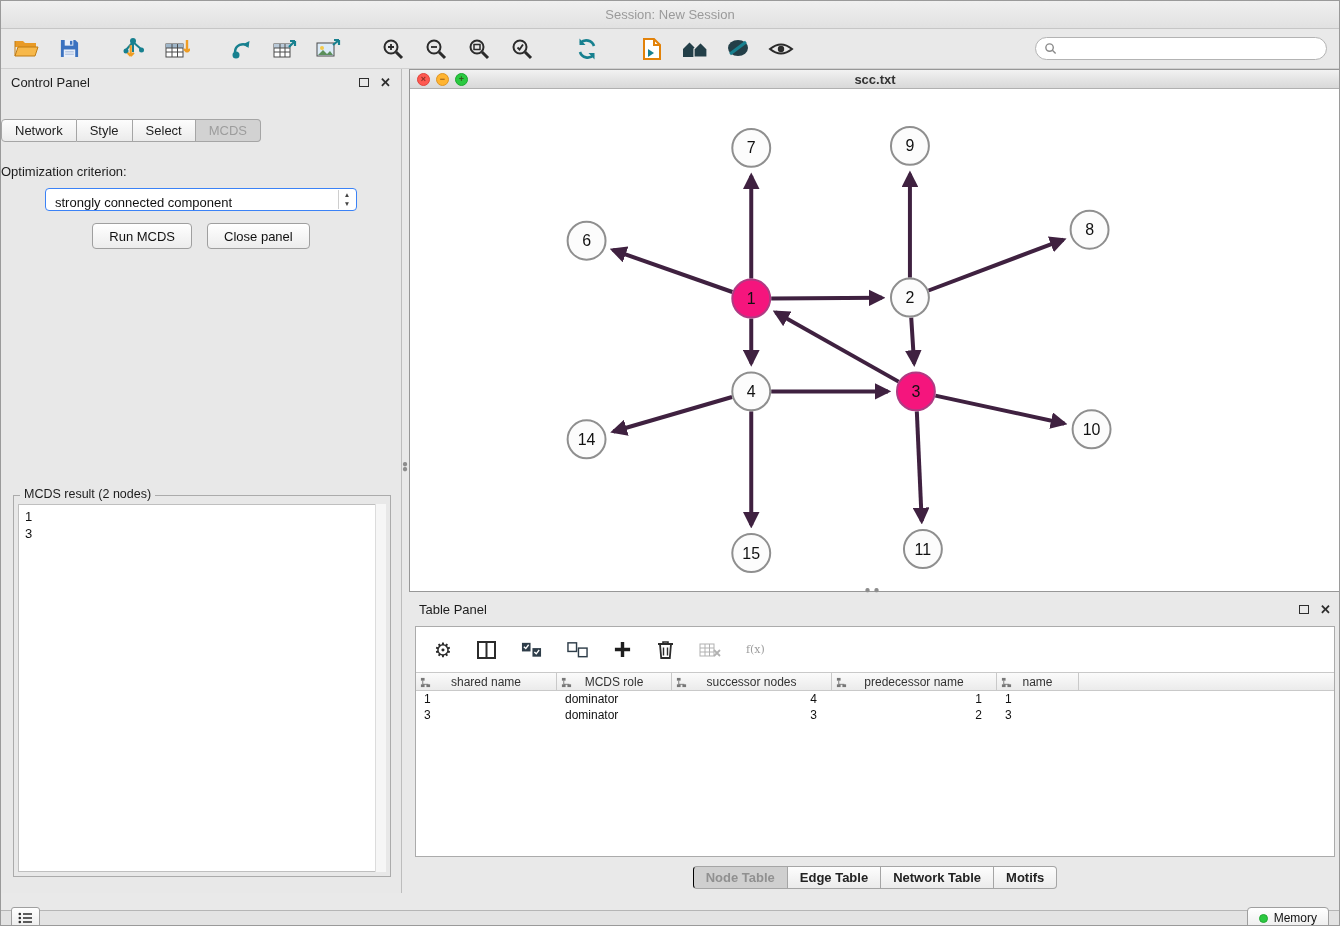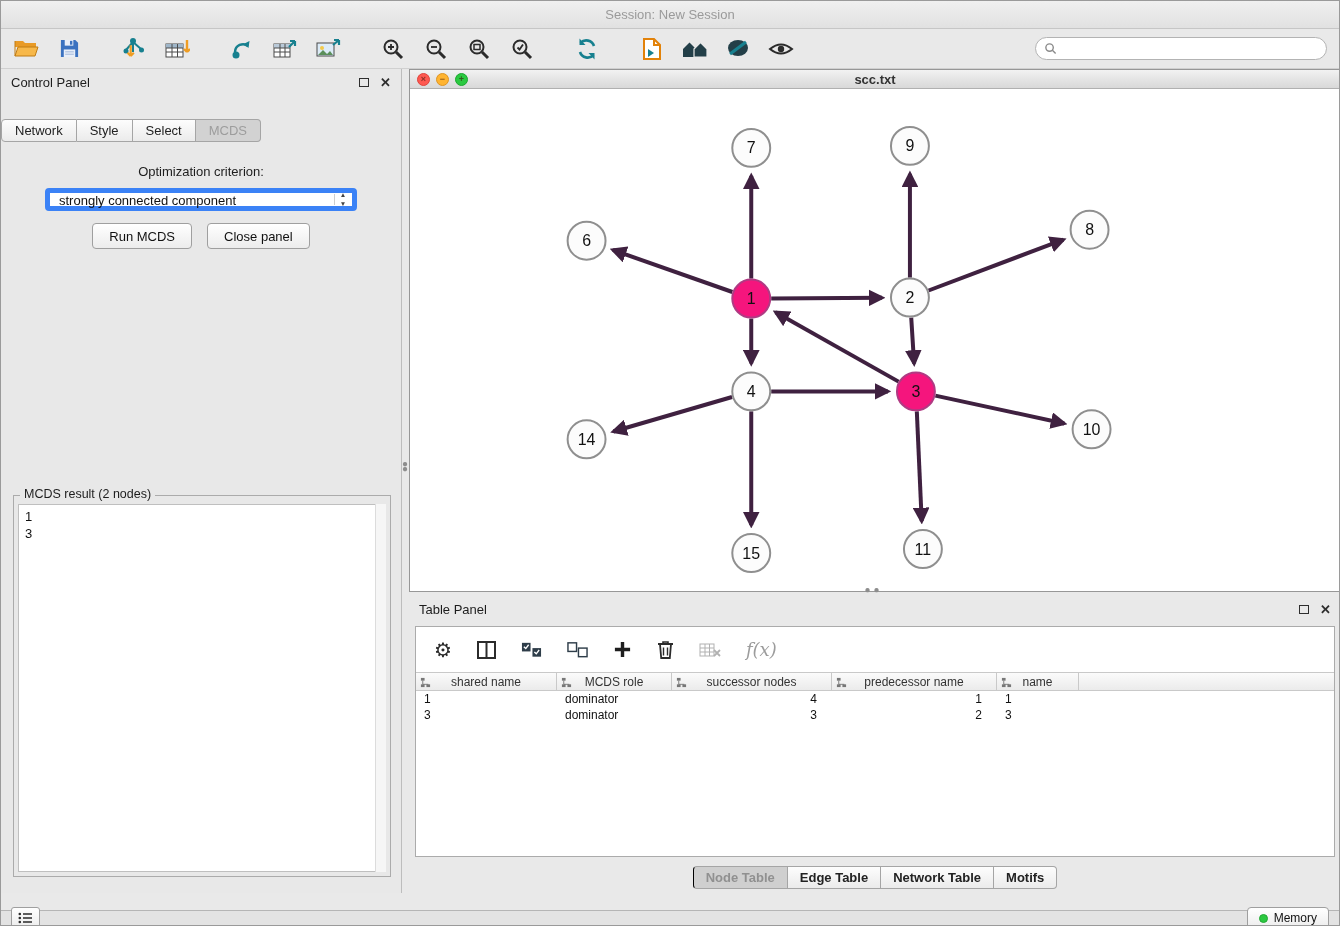--- a/index.html
+++ b/index.html
@@ -28,7 +28,7 @@
   .seg:first-child{border-left:1px solid #a5a5a5;border-radius:4px 0 0 4px}
   .seg:last-child{border-radius:0 4px 4px 0}
   .seg.disabled{background:#d2d2d2;color:#9d9d9d}
-  .opt-label{margin-top:22px;text-align:center;font-size:13px;color:#1d1d1d}
+  .opt-label{margin-top:22px;font-size:13px;color:#1d1d1d}
   .combo{position:relative;margin:9px auto 0;width:312px;height:23px;background:#fff;border:5px solid #3b82f6;border-radius:4px;display:flex;align-items:flex-start;padding-left:9px;font-size:13px;color:#111}
   .combo-stepper{position:absolute;right:1px;top:1px;bottom:1px;width:17px;border-left:1px solid #cecece;display:flex;flex-direction:column;align-items:center;justify-content:center;font-size:6.5px;color:#444;line-height:1.25}
   .cp-buttons{display:flex;justify-content:center;gap:15px;margin-top:12px}

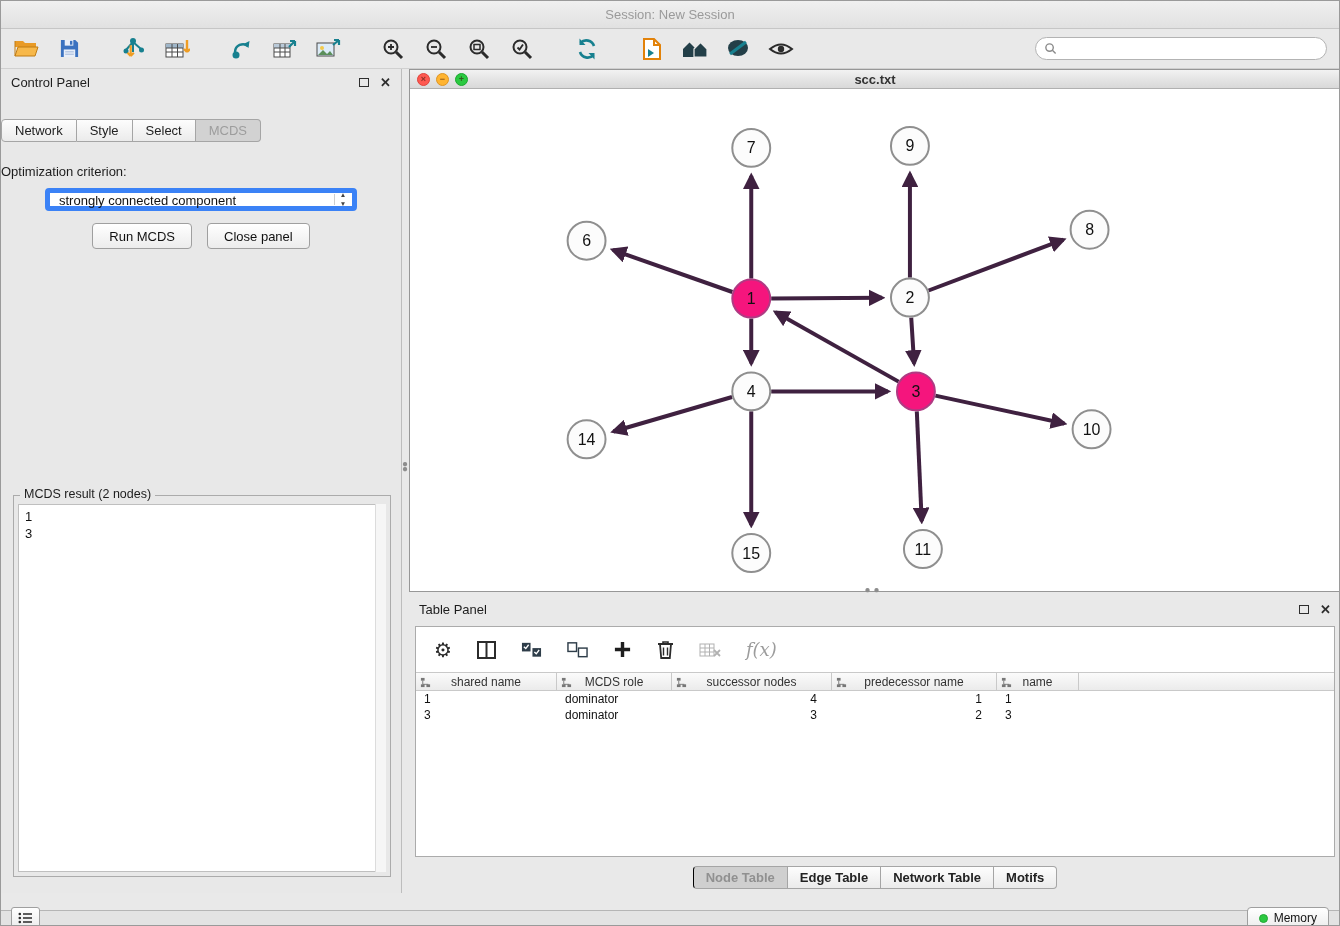--- a/index.html
+++ b/index.html
@@ -29,7 +29,7 @@
   .seg:last-child{border-radius:0 4px 4px 0}
   .seg.disabled{background:#d2d2d2;color:#9d9d9d}
   .opt-label{margin-top:22px;font-size:13px;color:#1d1d1d}
-  .combo{position:relative;margin:9px auto 0;width:312px;height:23px;background:#fff;border:5px solid #3b82f6;border-radius:4px;display:flex;align-items:flex-start;padding-left:9px;font-size:13px;color:#111}
+  .combo{position:relative;margin:9px auto 0;width:312px;height:23px;background:#fff;border:1px solid #3b82f6;border-radius:4px;display:flex;align-items:flex-end;padding-left:9px;font-size:13px;color:#111}
   .combo-stepper{position:absolute;right:1px;top:1px;bottom:1px;width:17px;border-left:1px solid #cecece;display:flex;flex-direction:column;align-items:center;justify-content:center;font-size:6.5px;color:#444;line-height:1.25}
   .cp-buttons{display:flex;justify-content:center;gap:15px;margin-top:12px}
   .btn{font-size:13px;height:23px;padding:12px 16px;background:linear-gradient(#ffffff,#ececec);border:1px solid #9f9f9f;border-radius:4px;color:#111;display:inline-flex;align-items:center}

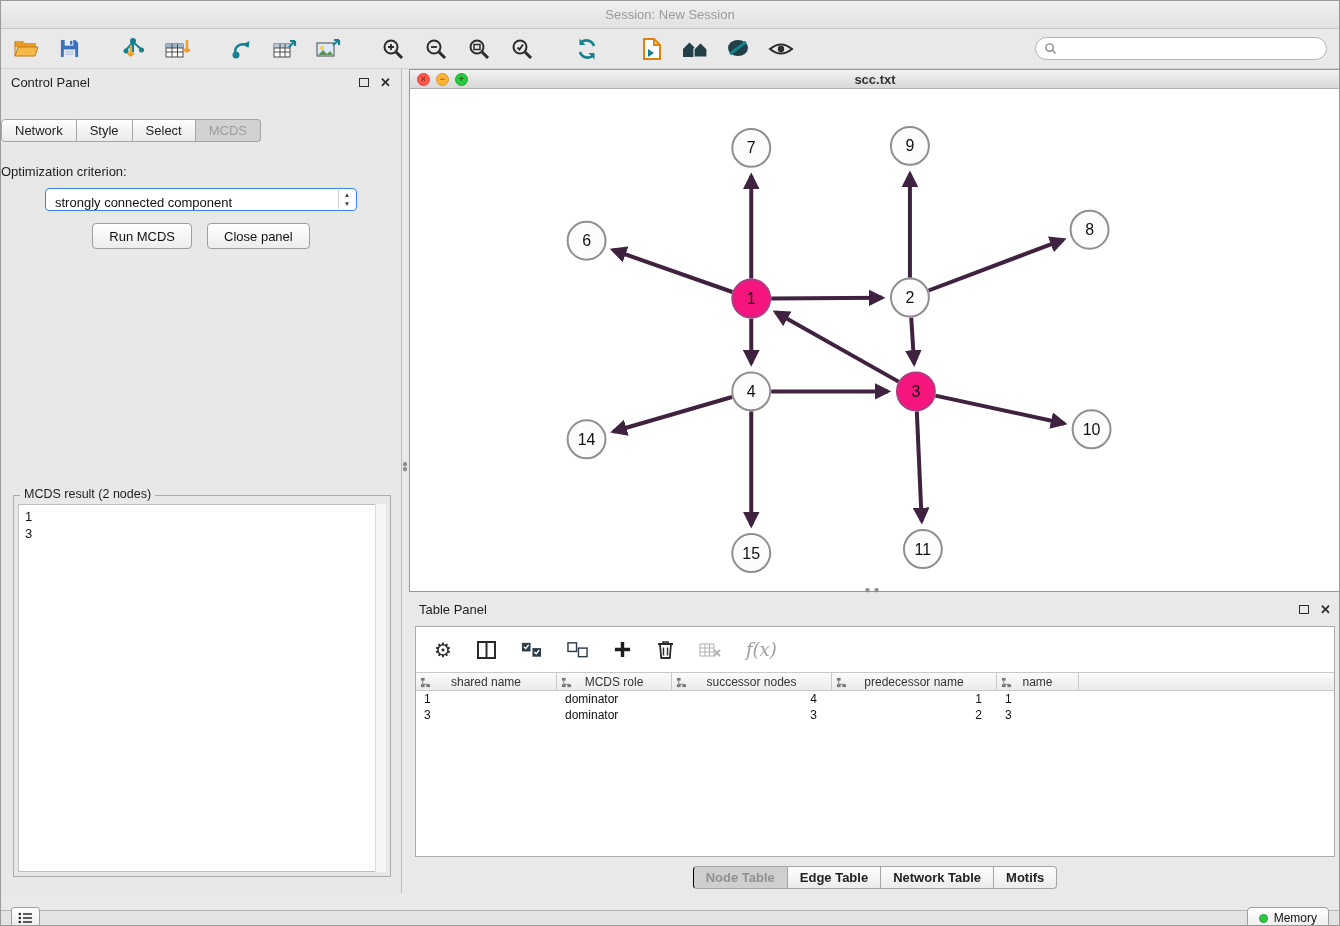--- a/index.html
+++ b/index.html
@@ -61,7 +61,7 @@
   .tp-toolbar{display:flex;align-items:center;gap:25px;height:45px;padding-left:18px}
   .tp-icon{display:inline-flex;align-items:center;justify-content:center}
   .gear{font-size:20px;color:#2b2b2b}
-  .fx{font-family:"DejaVu Serif",serif;font-style:italic;font-size:18px;color:#9c9c9c}
+  .fx{font-family:"DejaVu Serif",serif;font-size:11px;color:#9c9c9c}
   .thead{display:flex;height:19px;background:linear-gradient(#fbfbfb,#ebebeb);border-top:1px solid #c9c9c9;border-bottom:1px solid #c9c9c9}
   .th{display:flex;align-items:center;justify-content:center;gap:4px;font-size:12px;color:#333;border-right:1px solid #c9c9c9;position:relative}
   .th .sort{position:absolute;left:4px;top:4px;display:inline-flex}

